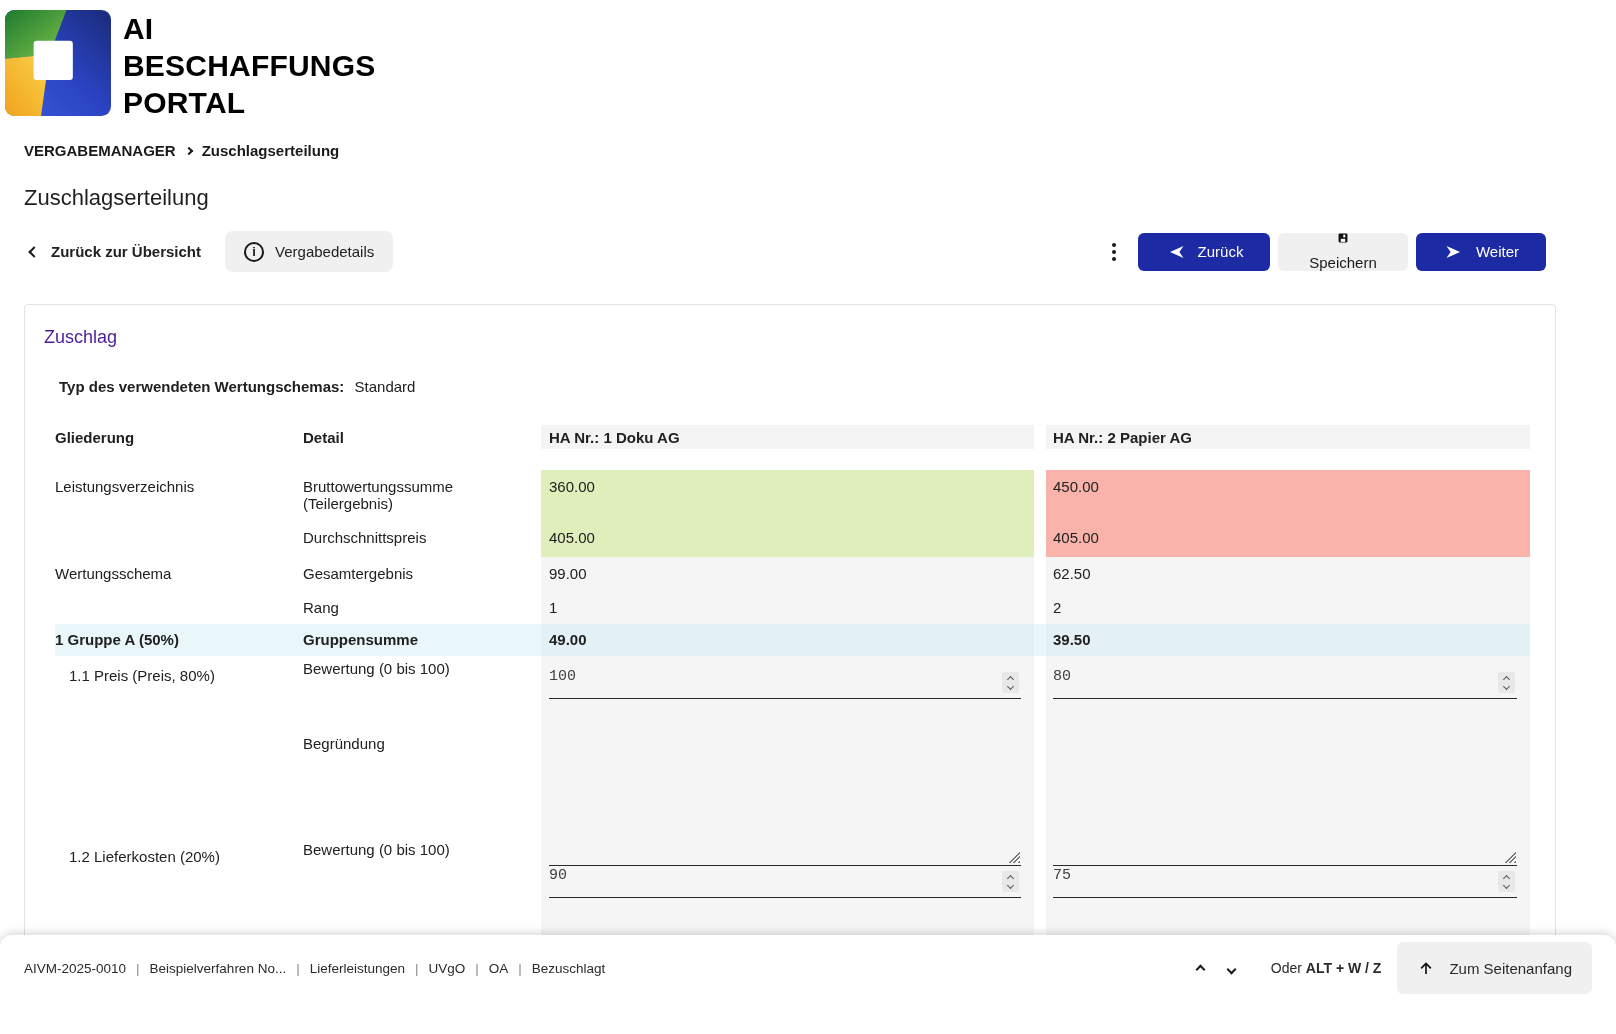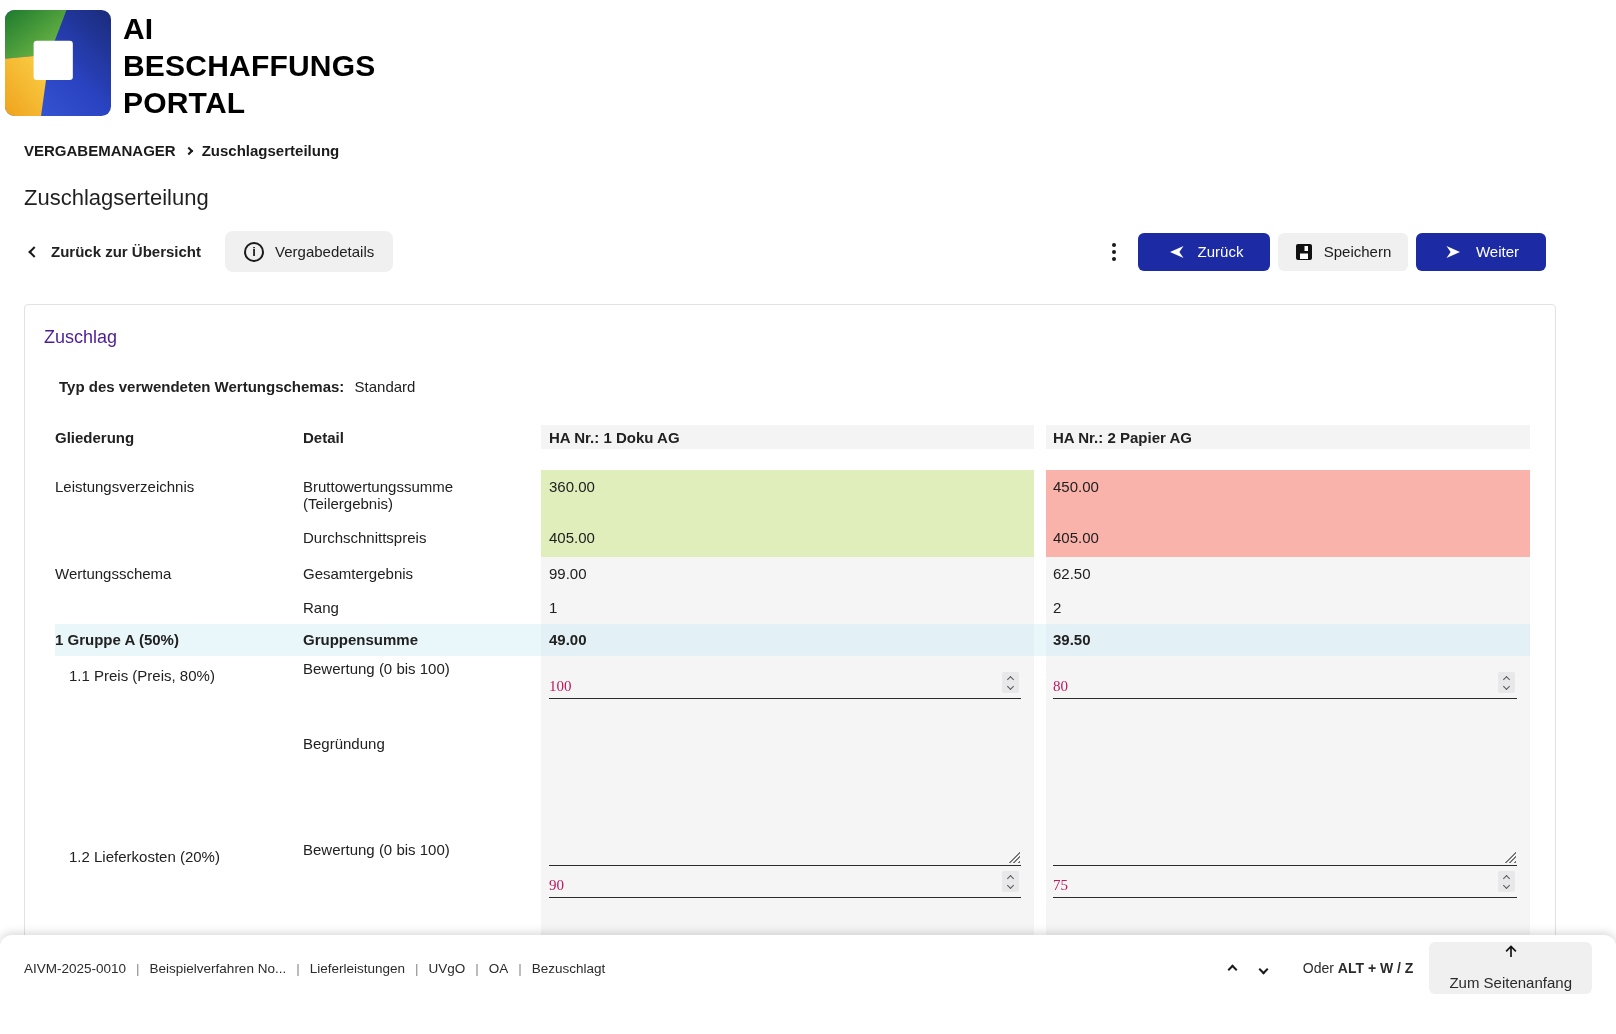--- a/index.html
+++ b/index.html
@@ -45,7 +45,7 @@
   .btn.neutral { background: #f0f0f1; color: #1a1a1a; }
   .btn + .btn { margin-left: 8px; }
   .btn-zurueck { width: 132px; }
-  .btn-speichern { width: 130px; }
+  .btn-speichern { width: 130px; flex-direction: column; }
   .btn-weiter { width: 130px; }
 
   

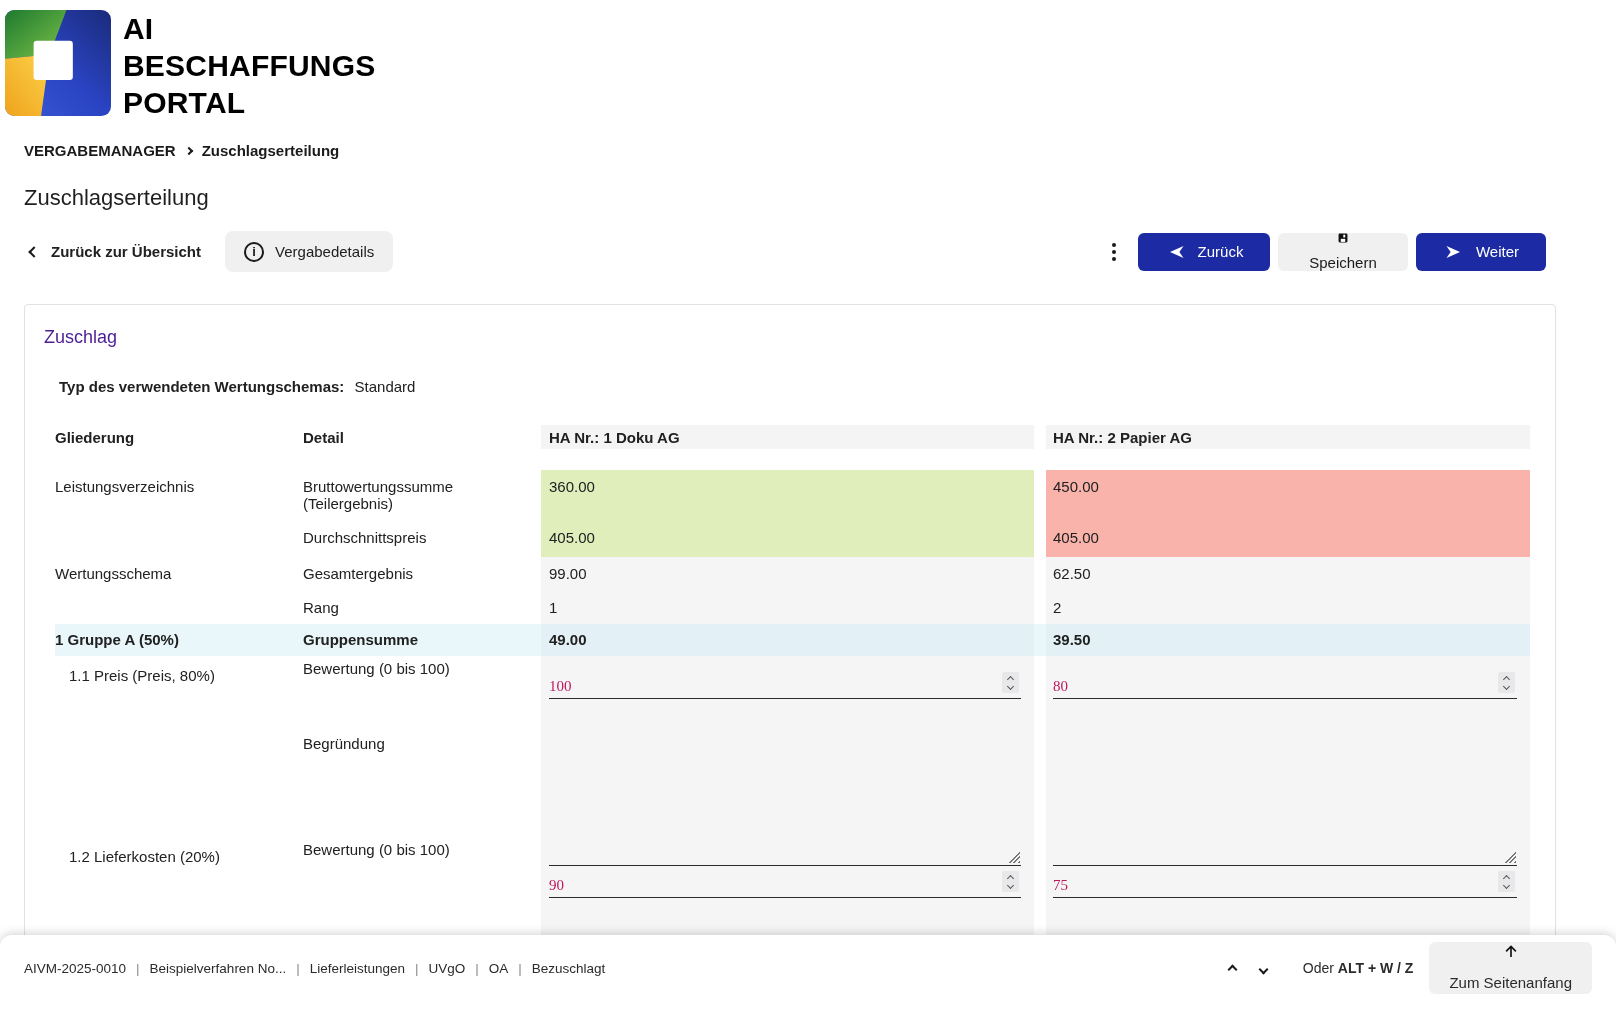--- a/index.html
+++ b/index.html
@@ -94,9 +94,9 @@
   .crit-12 .num-wrap { margin-top: 30px; }
   .c3 .num-wrap { width: 472px; }
   .c4 .num-wrap { width: 464px; }
-  .num-input { position: absolute; left: 0; bottom: 3px; width: 100%; border: none;
-    background: transparent; font-size: 15px; color: #be185d; outline: none;
-    font-family: Liberation Serif, serif; padding-right: 24px; }
+  .num-input { position: absolute; left: 0; bottom: 13px; width: 100%; border: none;
+    background: transparent; font-size: 15px; color: #404040; outline: none;
+    font-family: Liberation Mono, monospace; padding-right: 24px; }
   .spinner { position: absolute; right: 2px; bottom: 5px; width: 17px; height: 21px;
     background: #e8e8ea; border-radius: 2px; display: flex; flex-direction: column;
     align-items: center; justify-content: center; gap: 2px; cursor: pointer; }

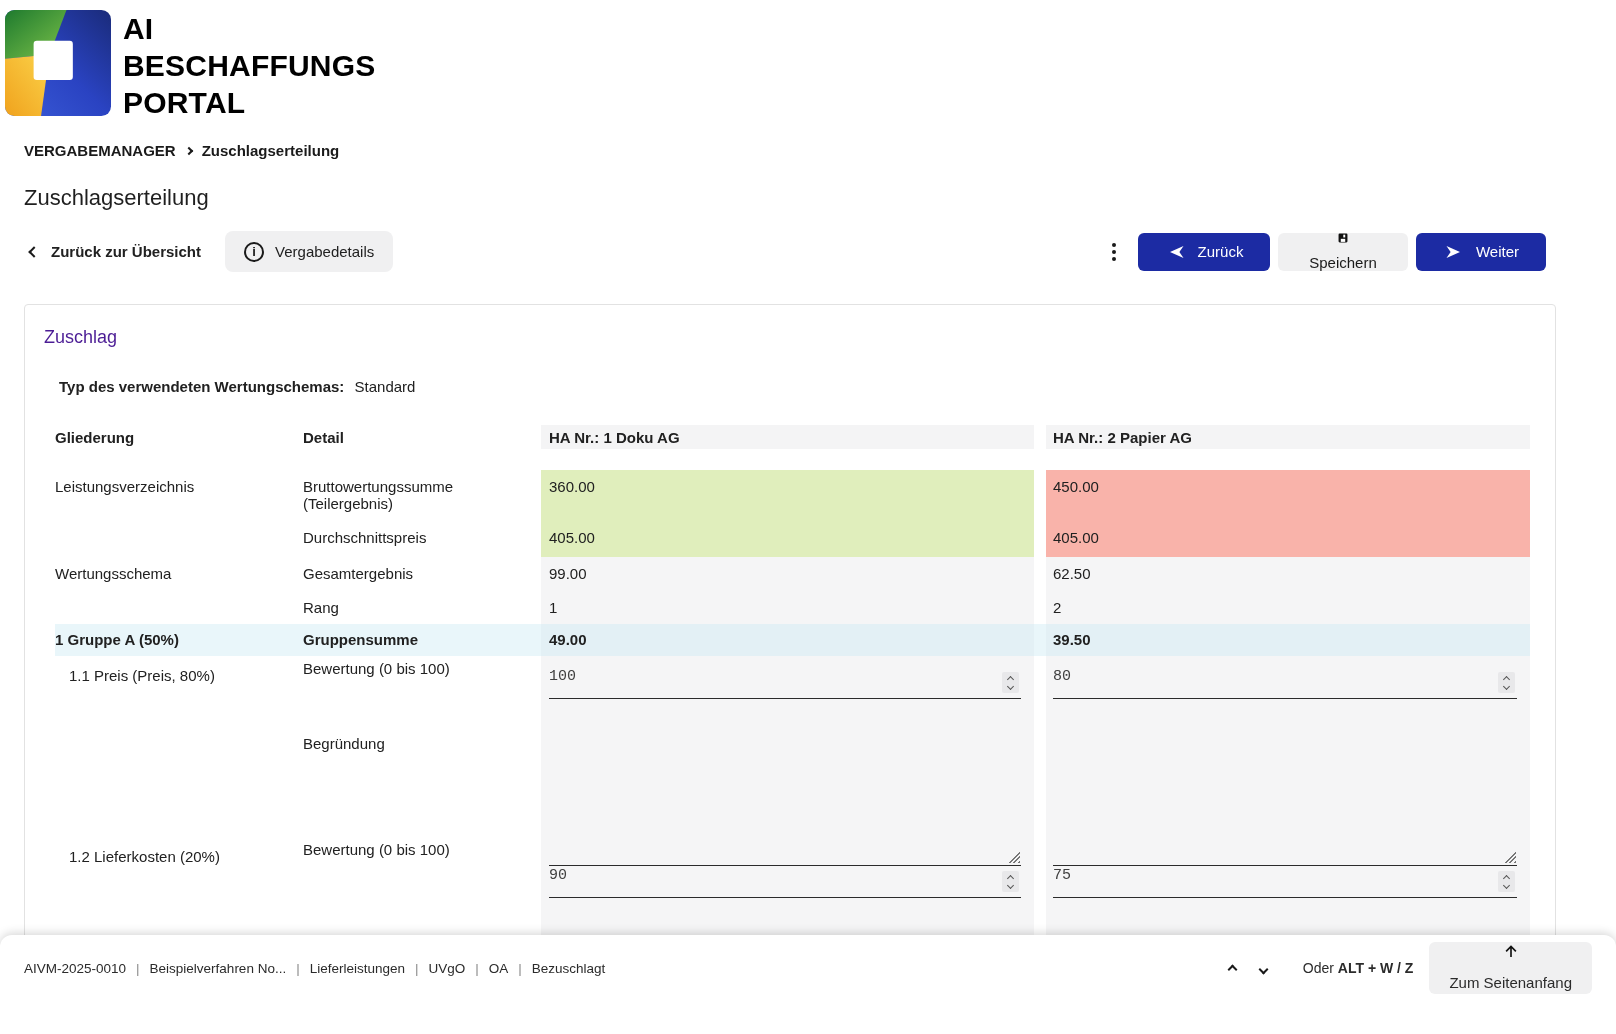--- a/index.html
+++ b/index.html
@@ -126,7 +126,7 @@
   .shortcut { margin: 0 16px 0 24px; font-size: 14px; }
   .shortcut b { font-weight: 700; }
   .totop-btn { display: flex; align-items: center; gap: 14px; height: 52px; padding: 0 20px;
-    background: #f0f0f1; border-radius: 6px; font-size: 15px; cursor: pointer; flex-direction: column; }
+    background: #f0f0f1; border-radius: 6px; font-size: 15px; cursor: pointer; }
 </style>
 </head>
 <body>

